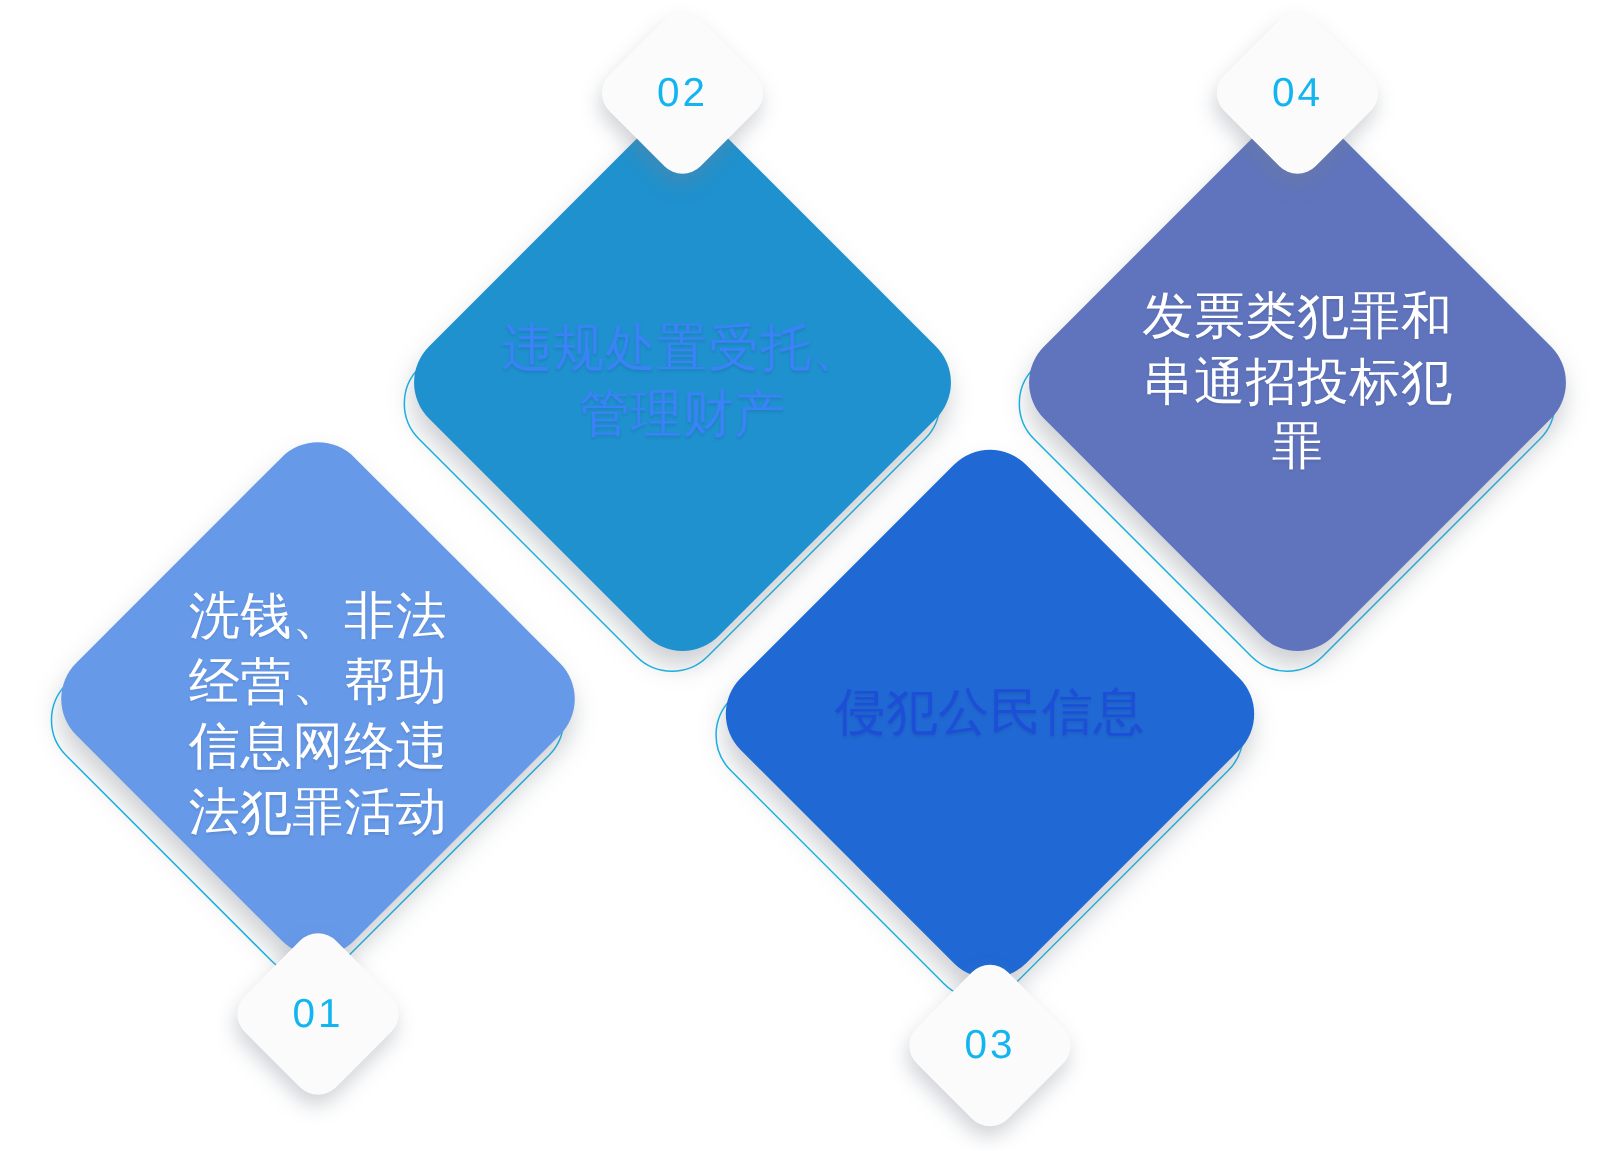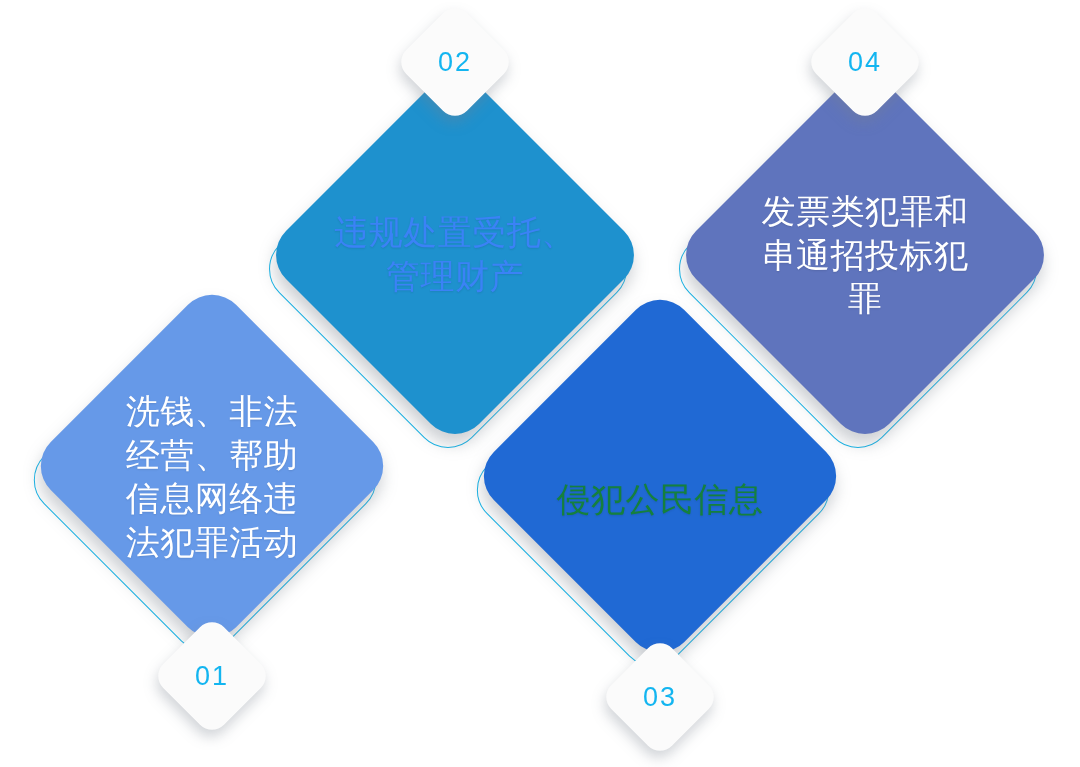--- a/index.html
+++ b/index.html
@@ -111,7 +111,7 @@
     <div class="node" style="left: 660px; top: 476px;">
       <div class="outline-diamond" style="width: 269px; height: 269px; left: -7px; top: 14px; border-color: rgb(20, 180, 232);"></div>
       <div class="fill-diamond" style="width: 269px; height: 269px; left: 0px; top: 0px; background: rgb(32, 105, 212);"></div>
-      <div class="label-wrap" style="left: 0px; top: 0px; width: 307.8px; font-size: 34px; color: #15803d; margin-top: 24px;">侵犯公民信息</div>
+      <div class="label-wrap" style="left: 0px; top: 0px; width: 307.8px; font-size: 34px; color: #1d4ed8;">侵犯公民信息</div>
     </div>
     <div class="badge" style="left: 660px; top: 697px; background: rgb(251, 251, 251);">
       <span class="badge-num" style="color: rgb(19, 181, 240);">03</span>

